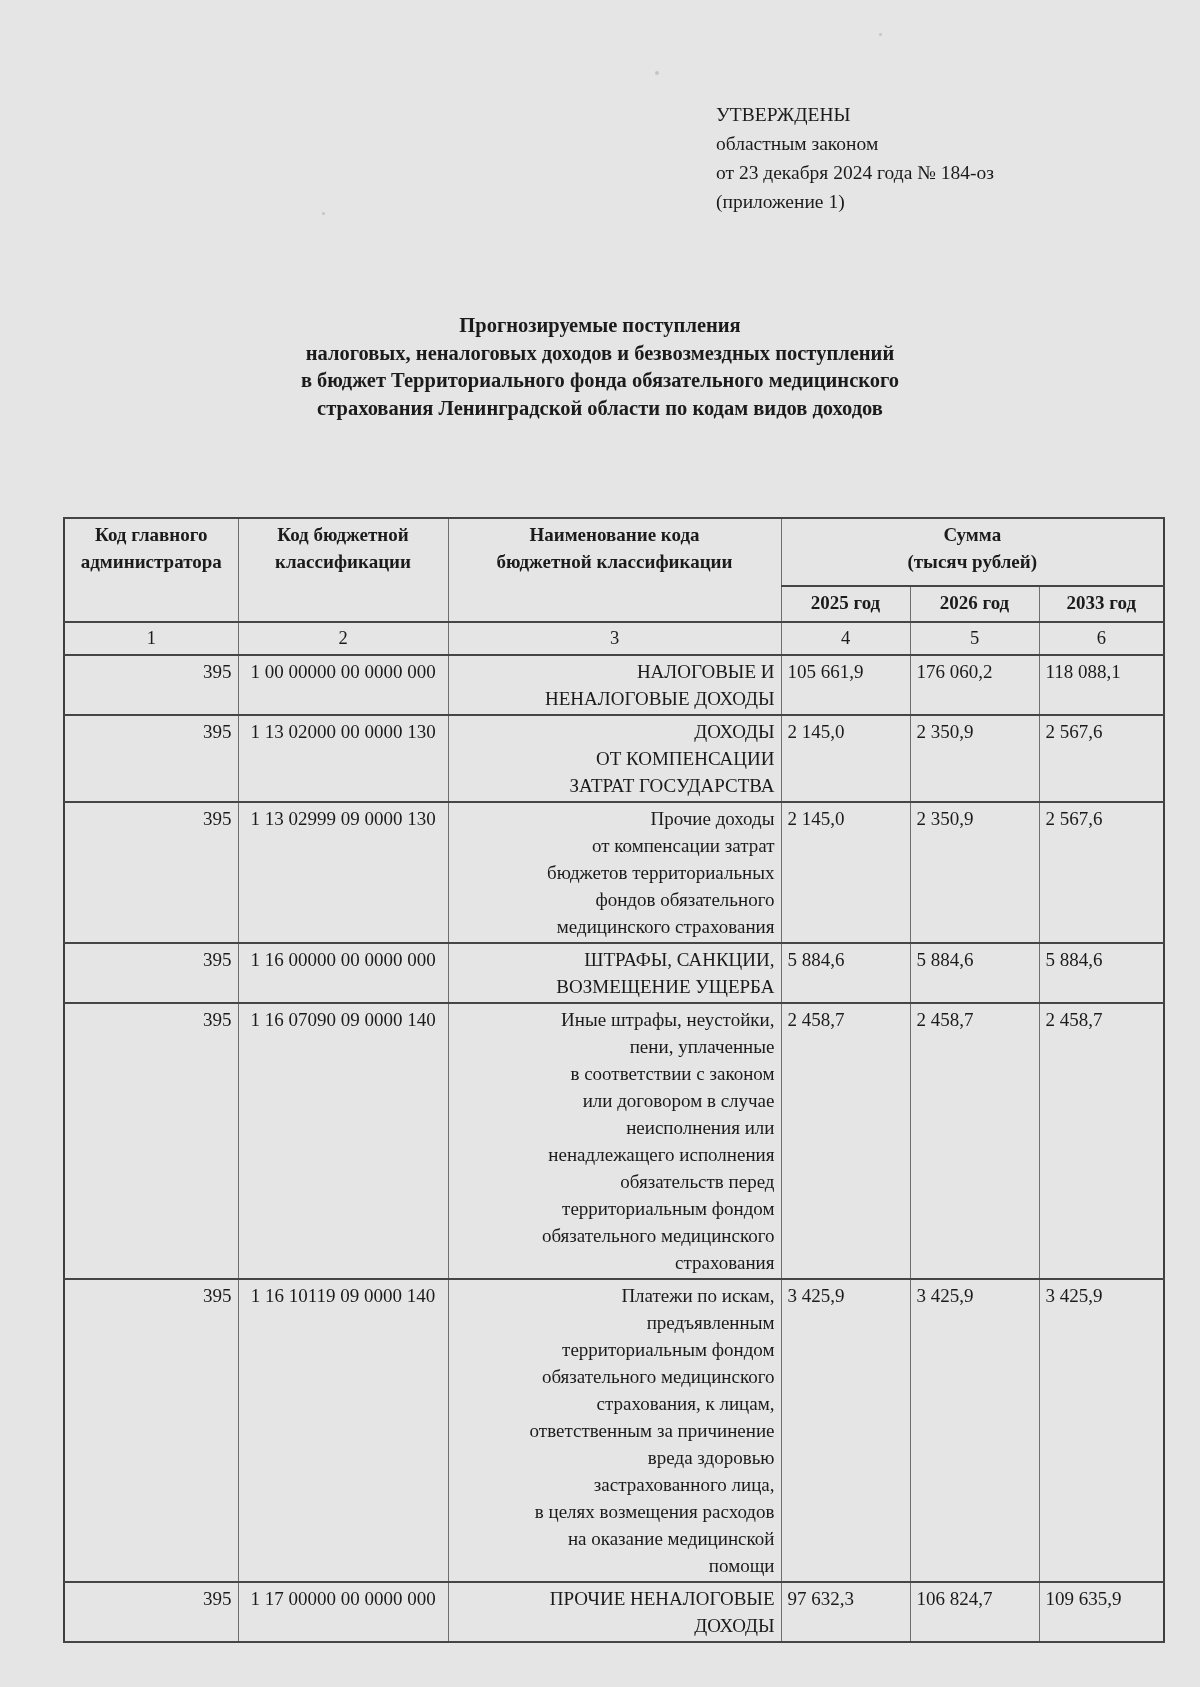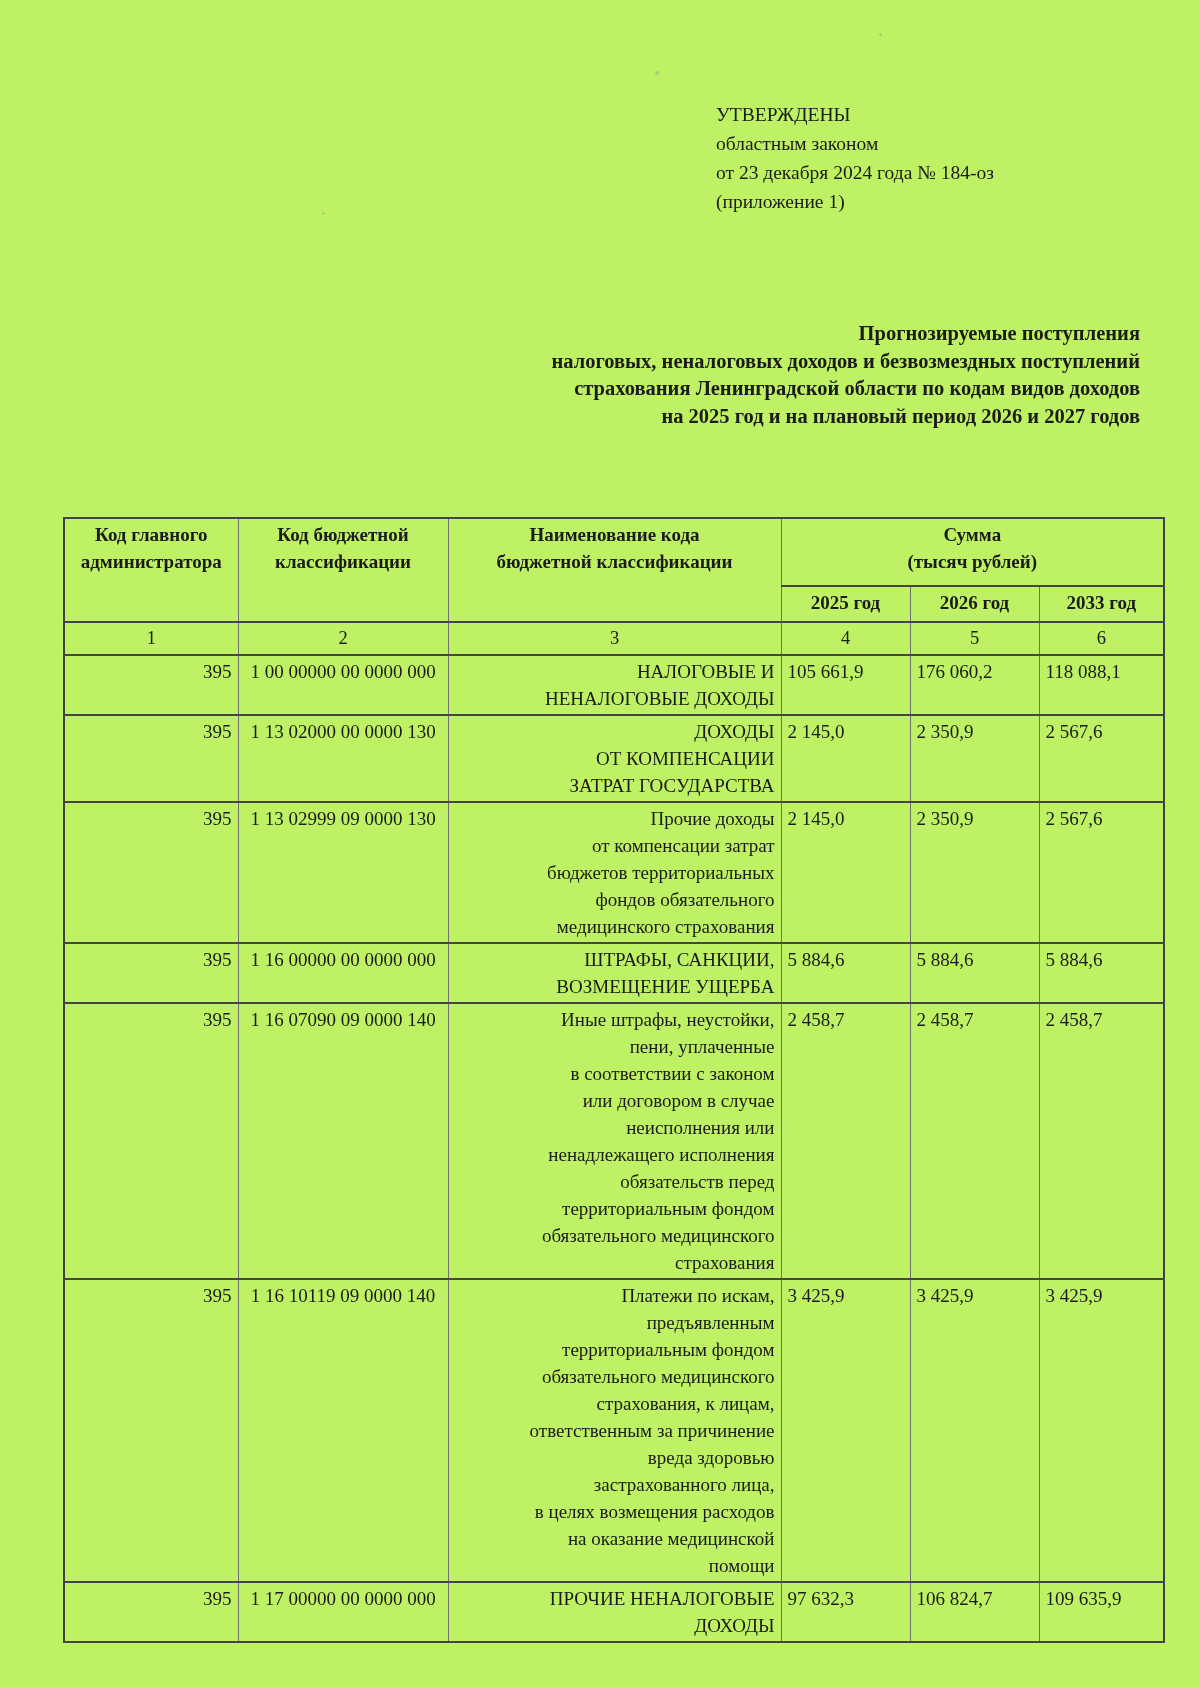--- a/index.html
+++ b/index.html
@@ -6,7 +6,7 @@
   .page{
     position:relative;
     width:1200px;height:1687px;
-    background:#bef264;
+    background:#e5e5e5;
     color:#1b1b1b;
     font-family:"Liberation Serif", "DejaVu Serif", serif;
     overflow:hidden;

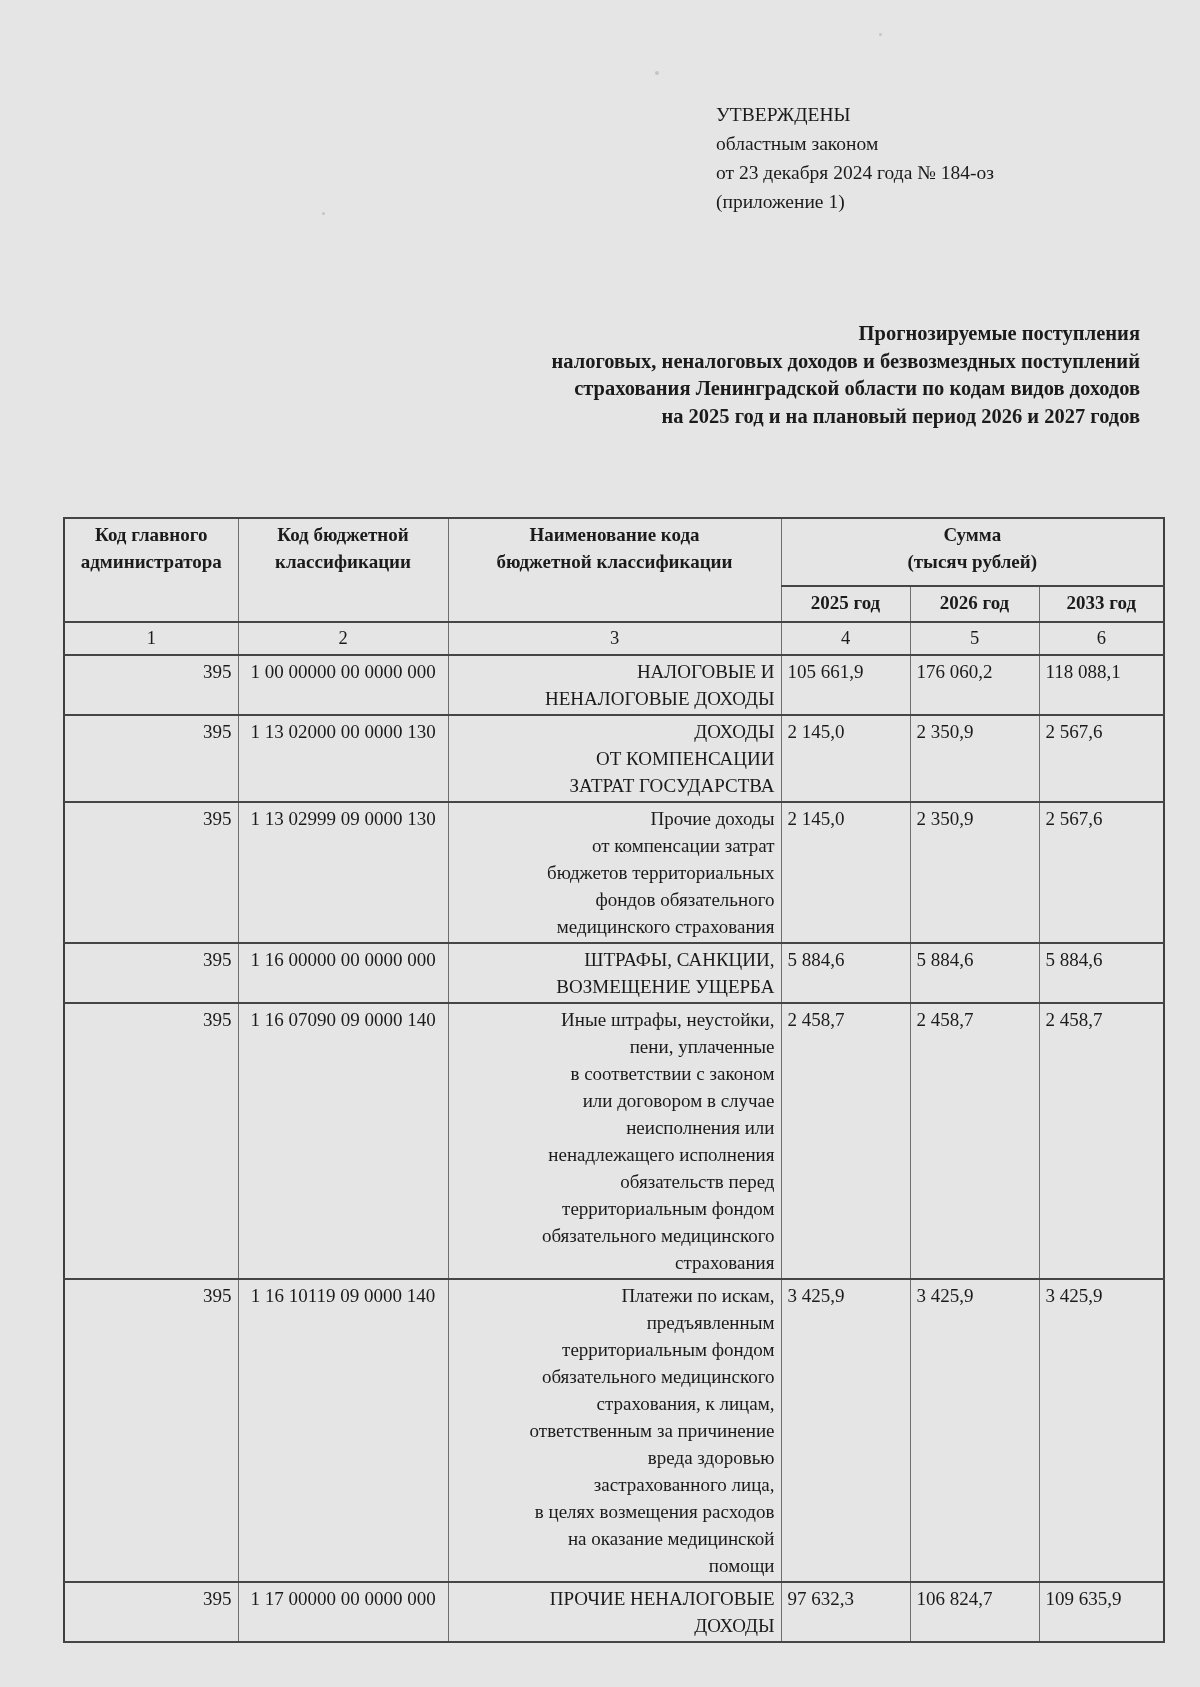--- a/index.html
+++ b/index.html
@@ -19,8 +19,8 @@
   }
   
   .doc-title{
-    position:absolute;left:60px;top:320px;width:1080px;
-    text-align:right;font-weight:bold;
+    position:absolute;left:60px;top:312px;width:1080px;
+    text-align:center;font-weight:bold;
     font-size:20.5px;line-height:27.5px;
   }
   

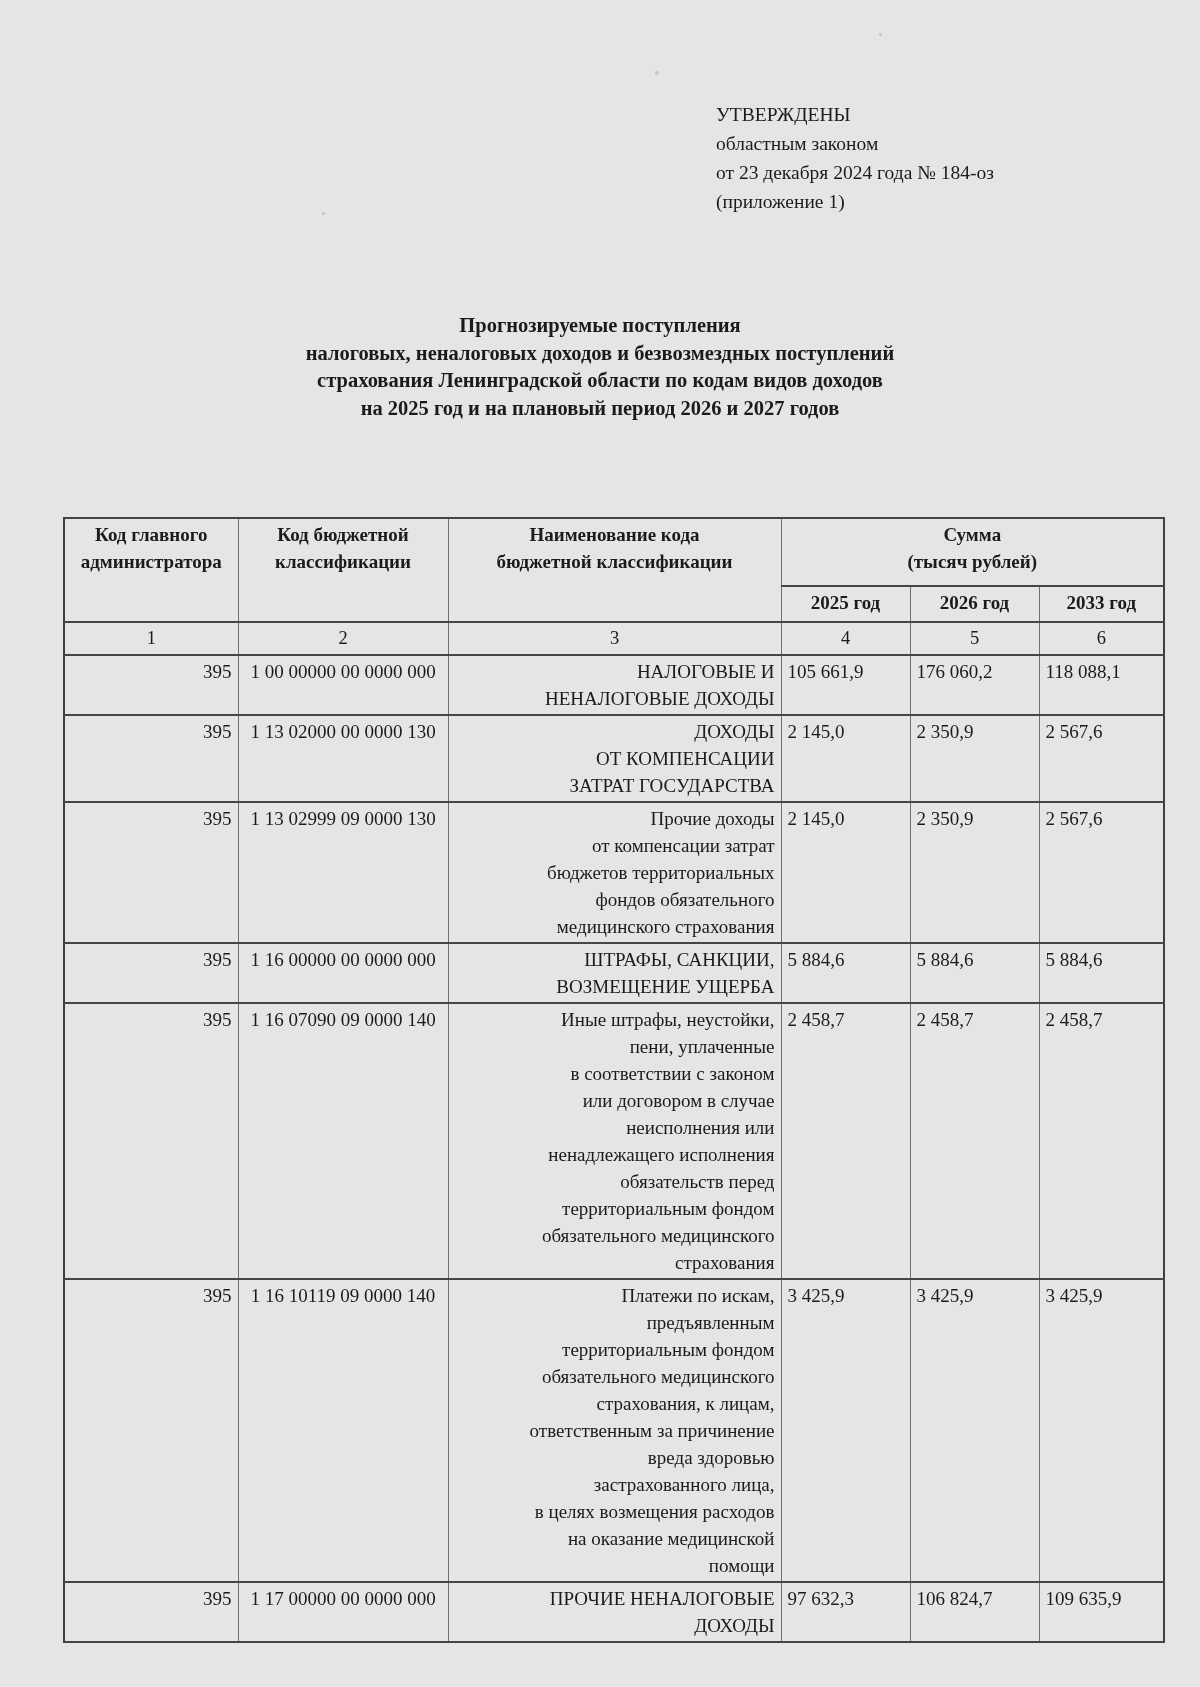--- a/index.html
+++ b/index.html
@@ -75,6 +75,7 @@
   <div class="doc-title">
     <div>Прогнозируемые поступления</div>
     <div>налоговых, неналоговых доходов и безвозмездных поступлений</div>
+    <div>в бюджет Территориального фонда обязательного медицинского</div>
     <div>страхования Ленинградской области по кодам видов доходов</div>
     <div>на 2025 год и на плановый период 2026 и 2027 годов</div>
   </div>

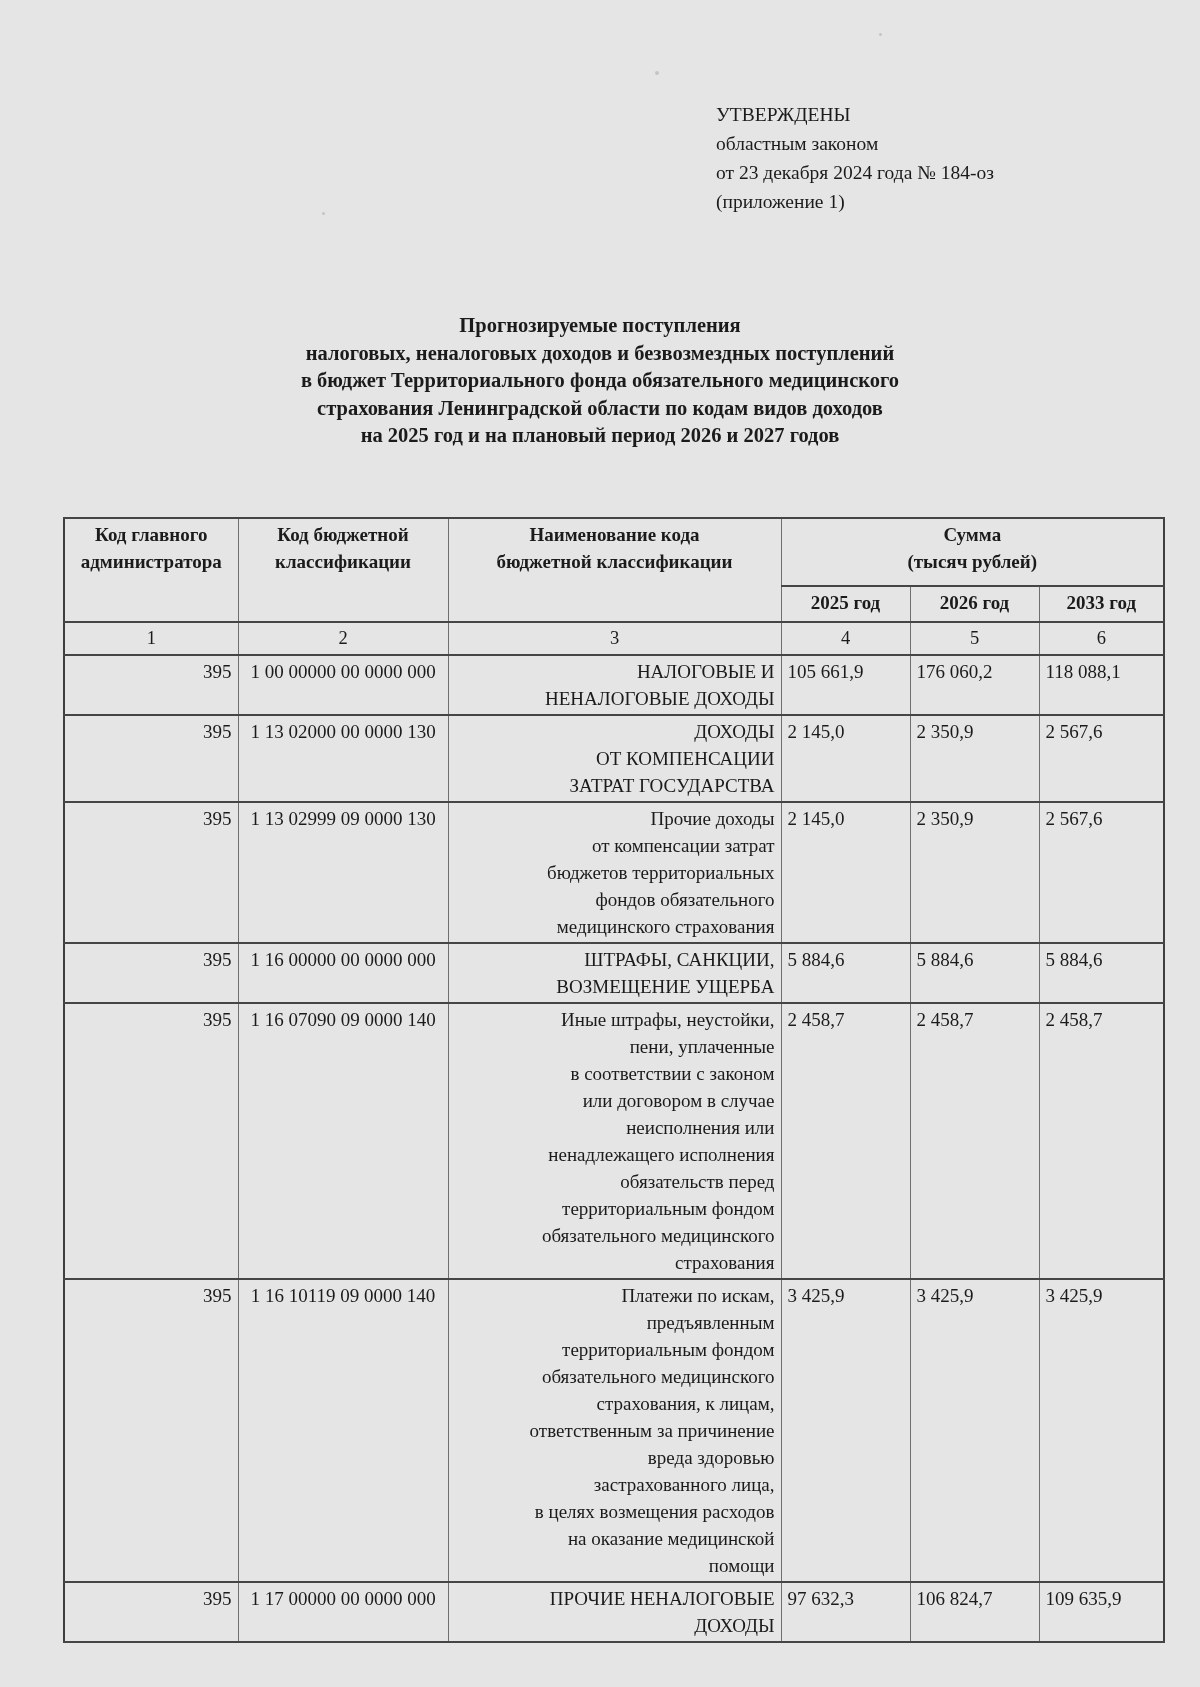--- a/index.html
+++ b/index.html
@@ -77,7 +77,6 @@
     <div>налоговых, неналоговых доходов и безвозмездных поступлений</div>
     <div>в бюджет Территориального фонда обязательного медицинского</div>
     <div>страхования Ленинградской области по кодам видов доходов</div>
-    <div>на 2025 год и на плановый период 2026 и 2027 годов</div>
   </div>
 
   <table class="budget">

